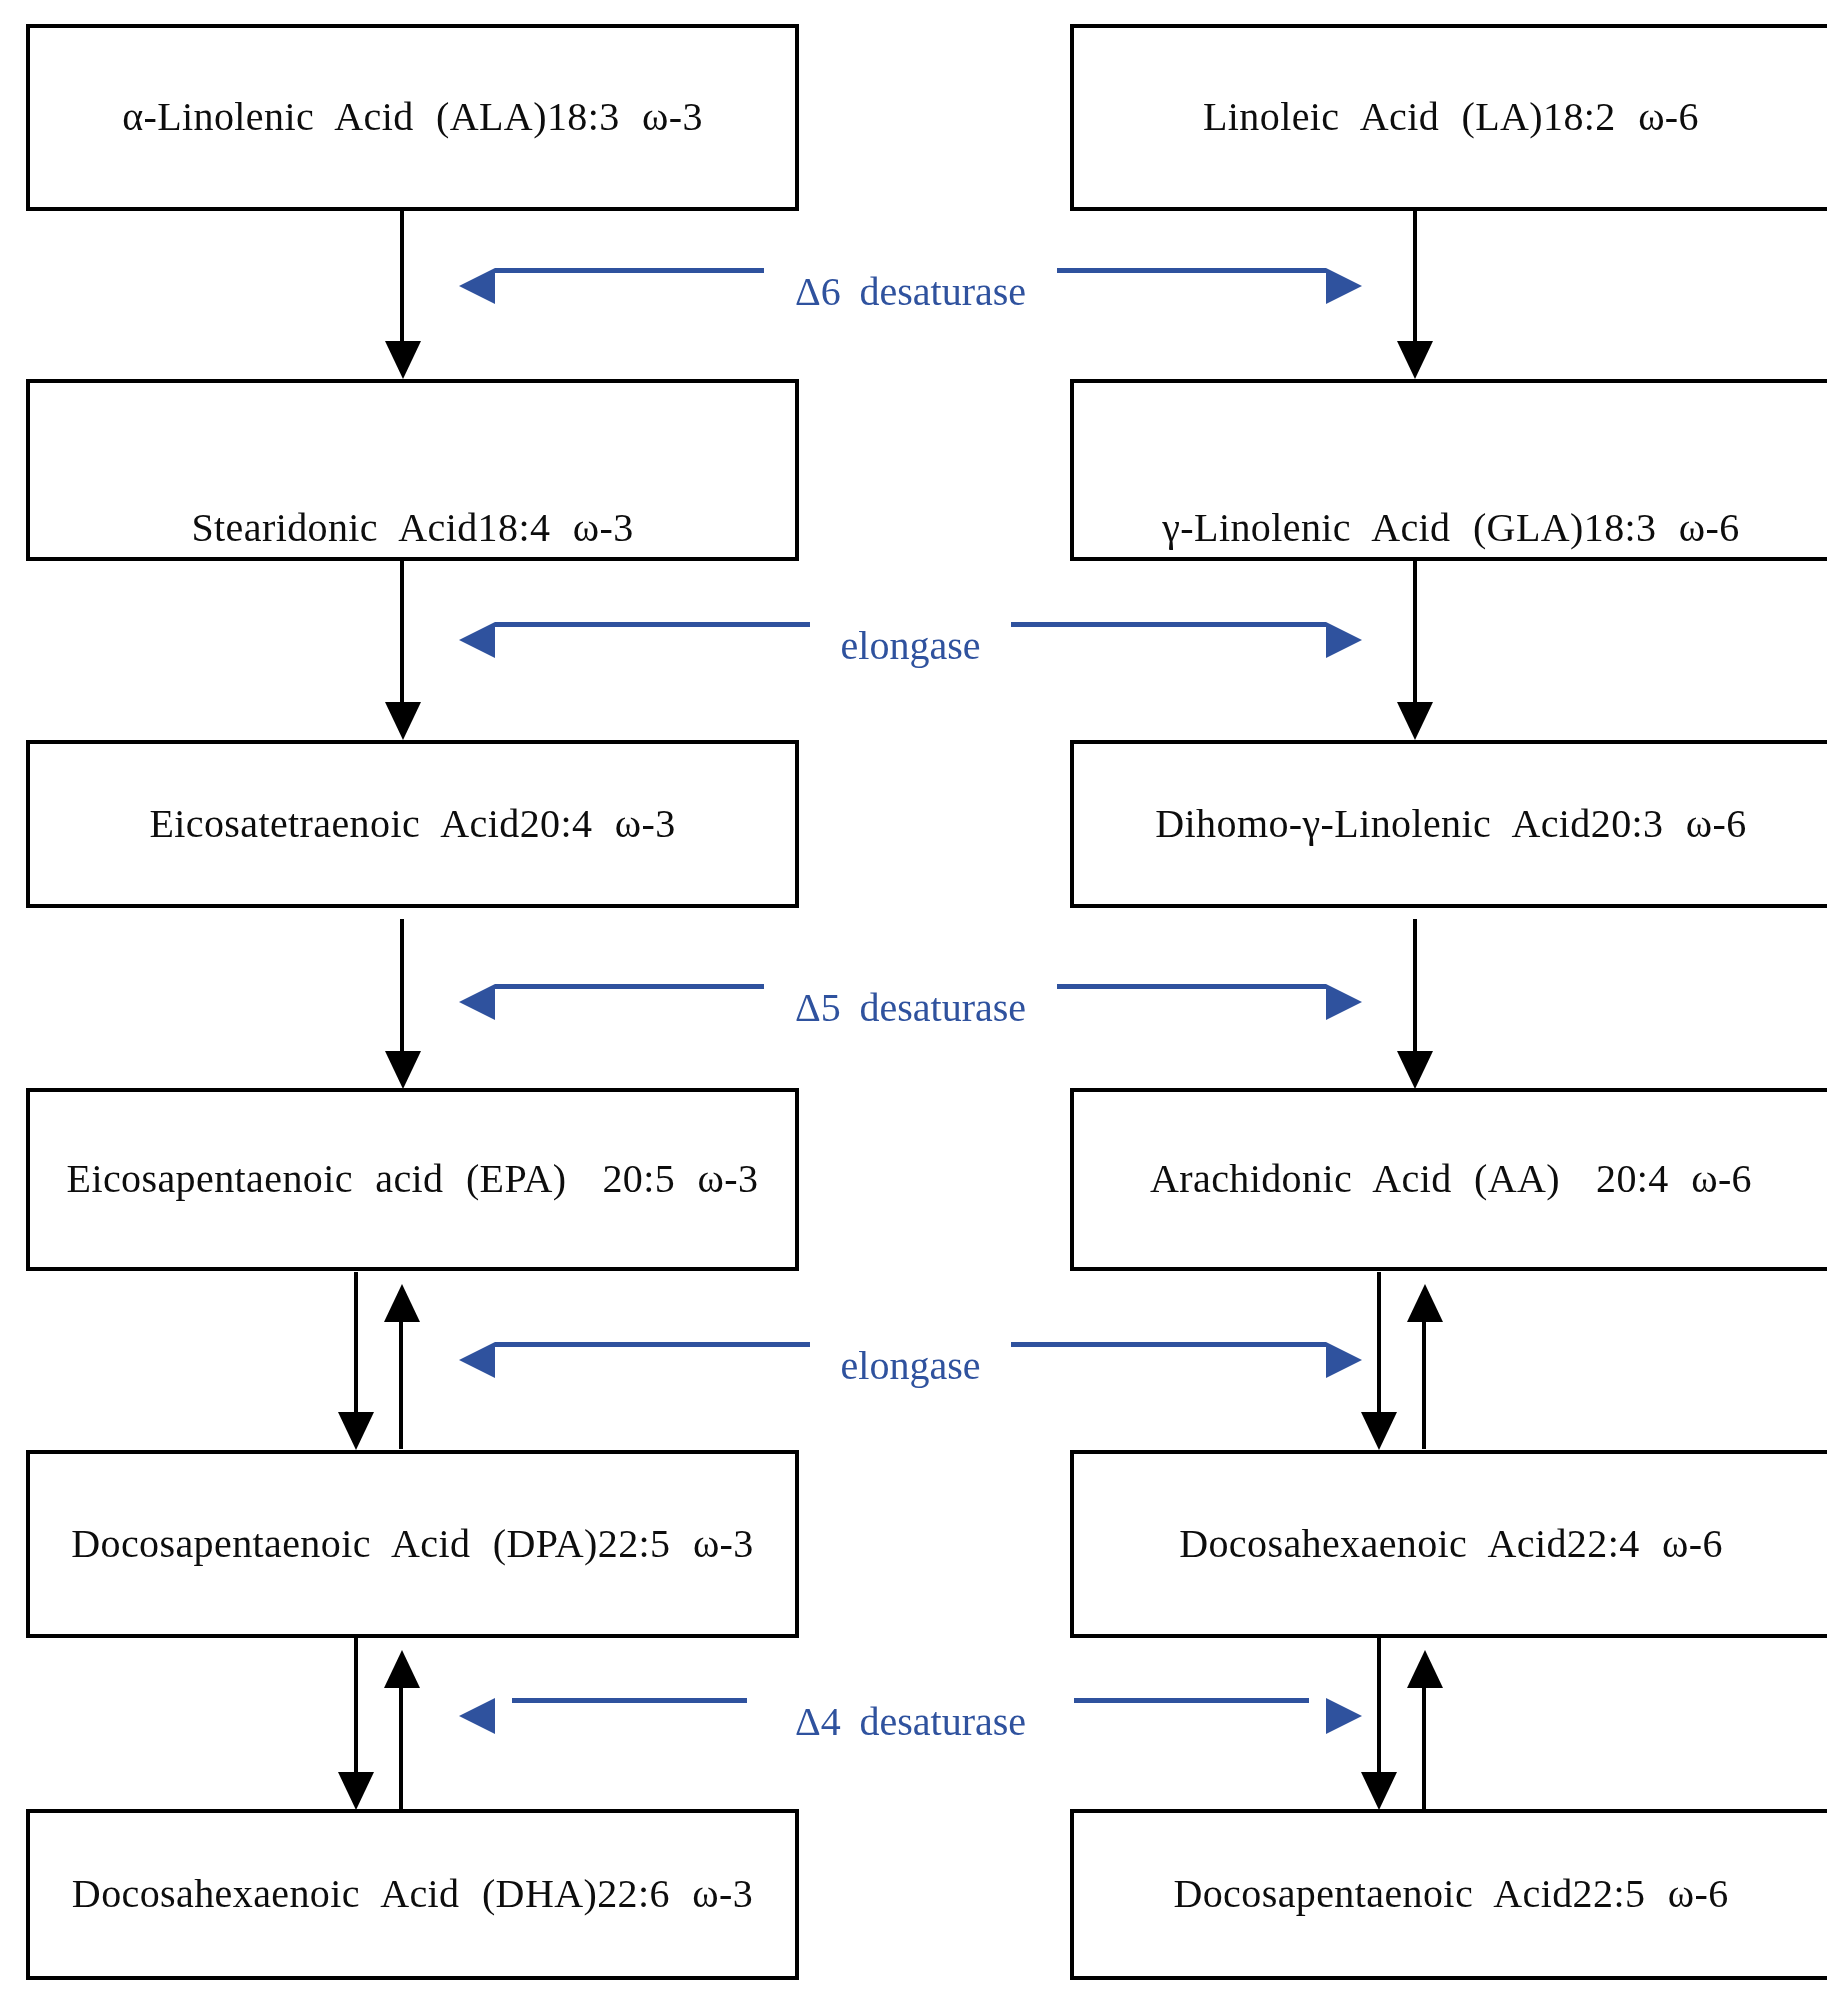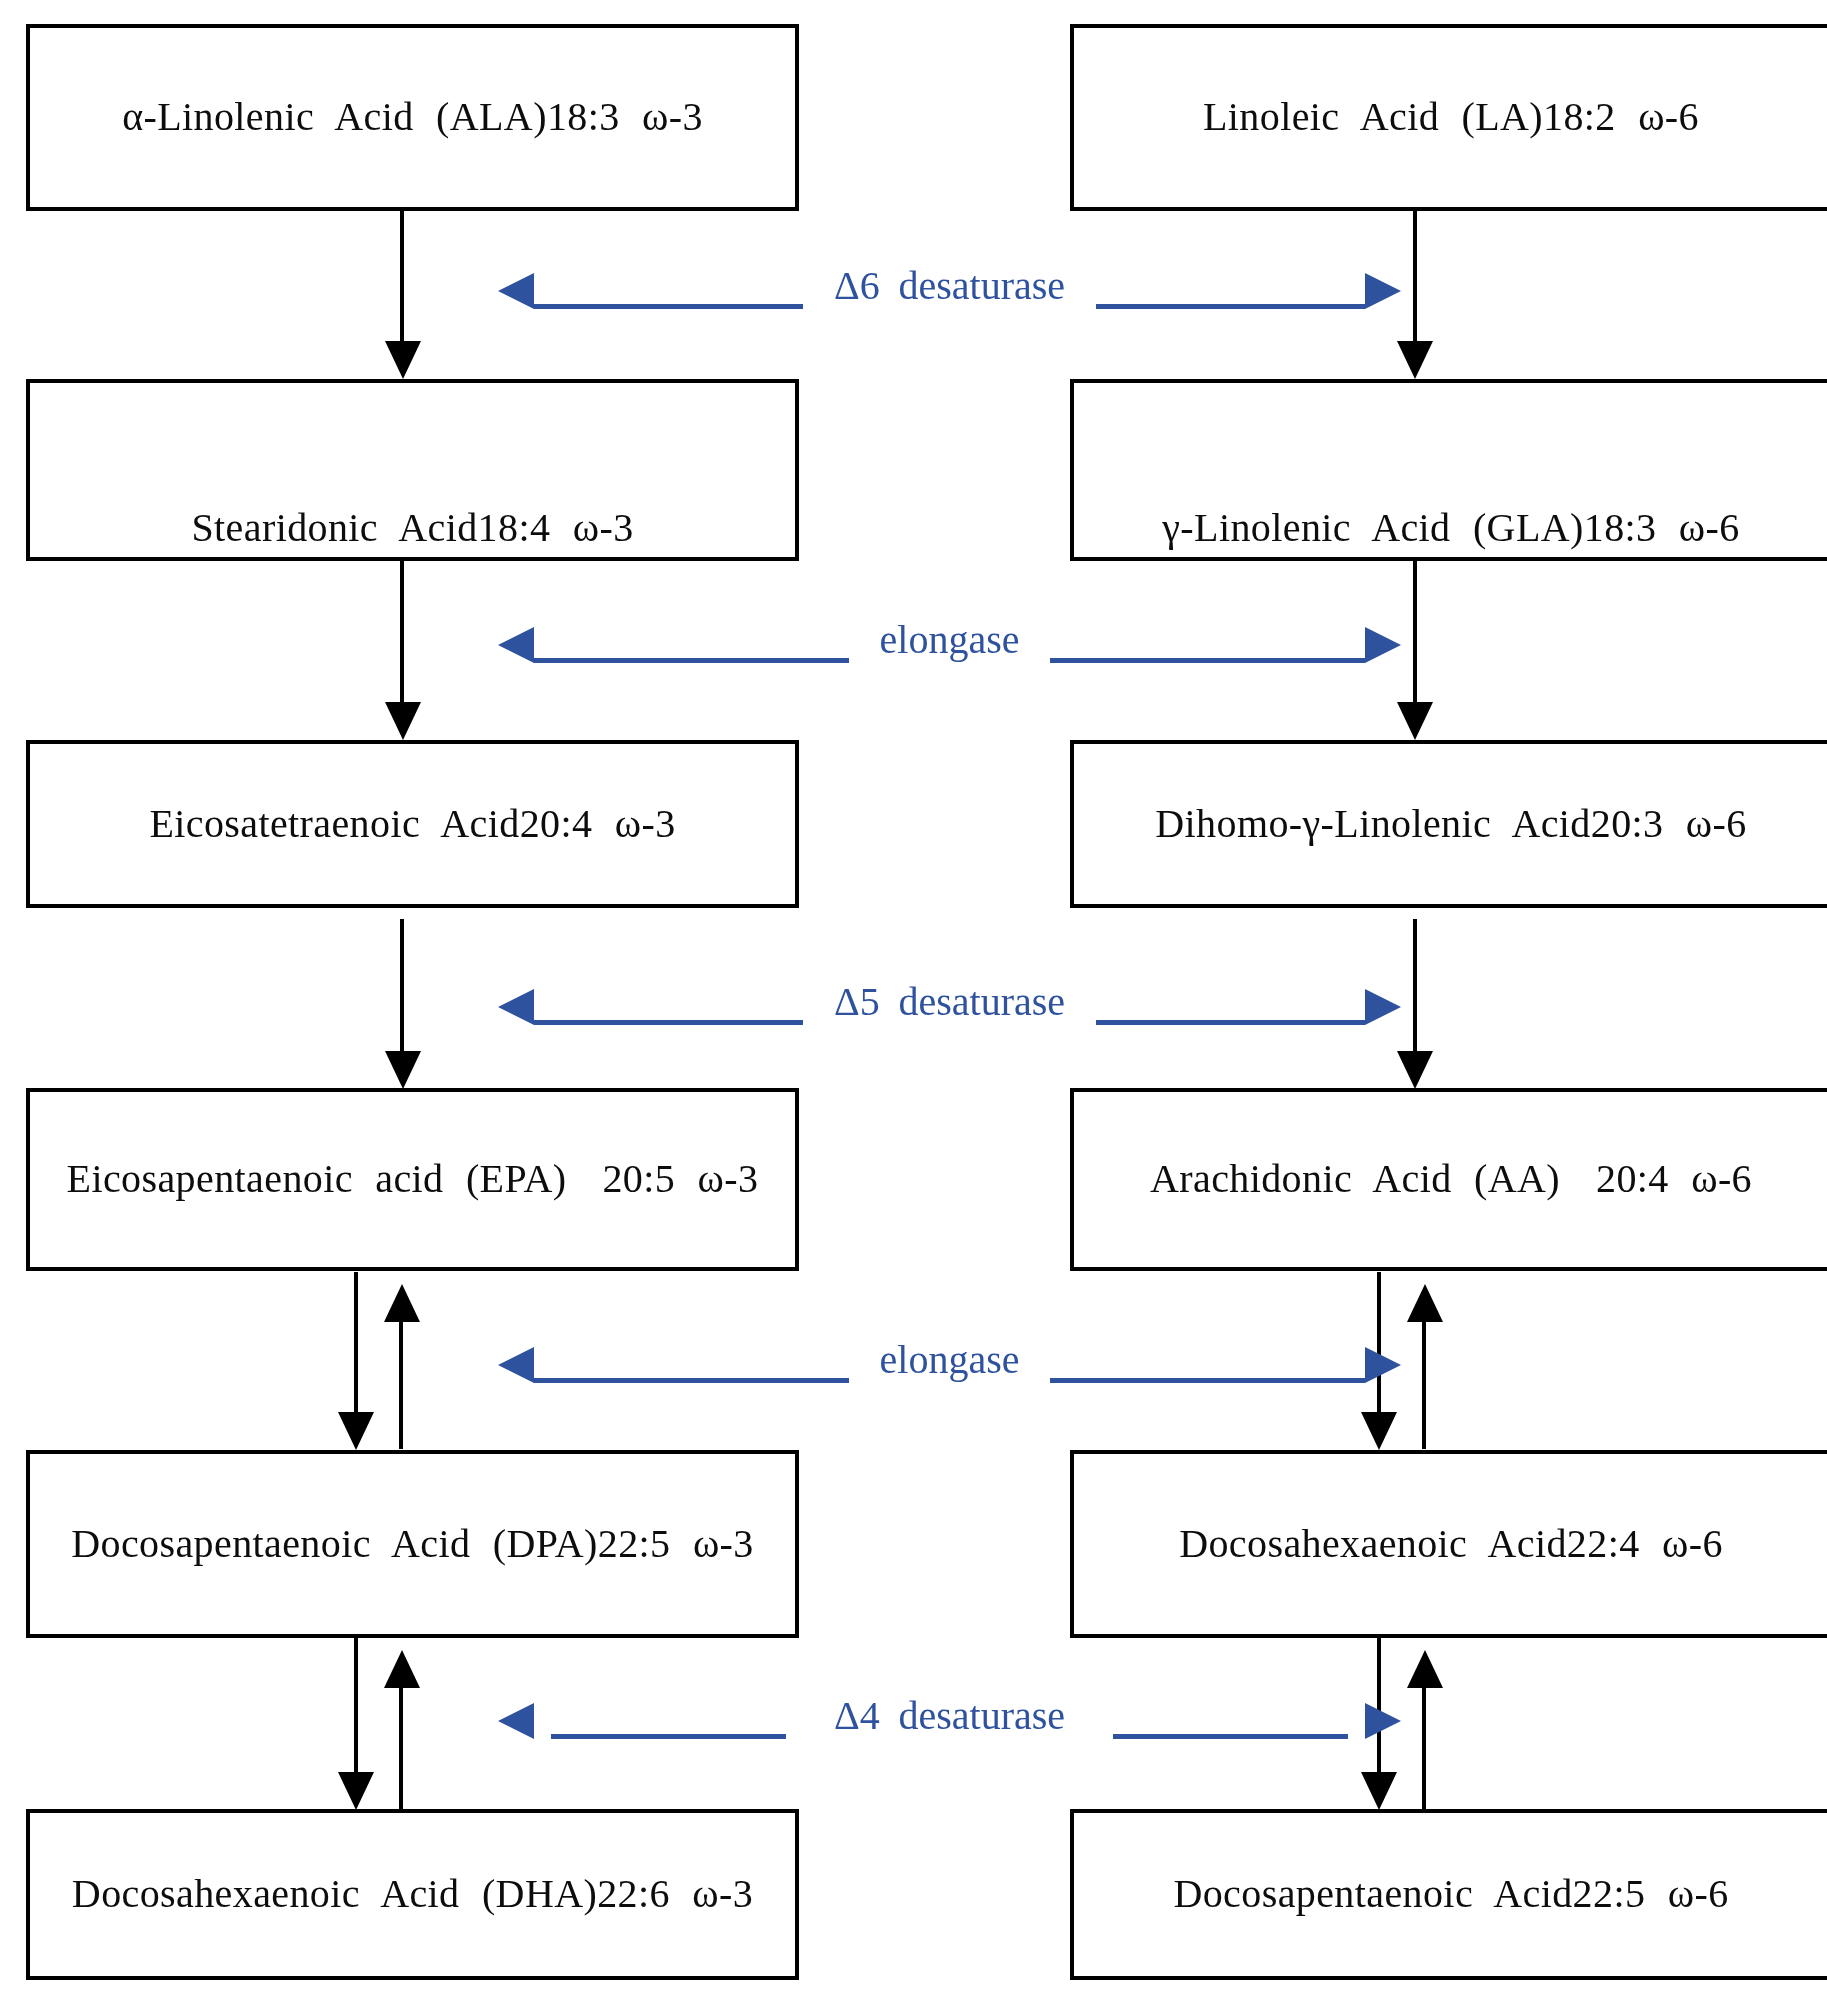--- a/index.html
+++ b/index.html
@@ -53,8 +53,8 @@
   
   .enzyme-row{
     position:absolute;
-    left:498px;width:903px;height:41px;
-    display:flex;align-items:flex-end;
+    left:459px;width:903px;height:41px;
+    display:flex;align-items:flex-start;
   }
   .eline{flex:1;height:5.2px;background:var(--blue);}
   .elabel{

